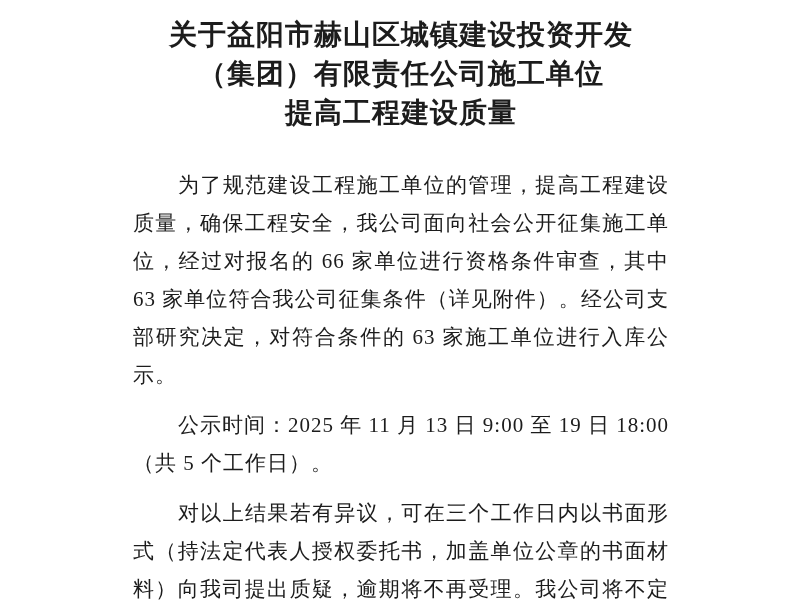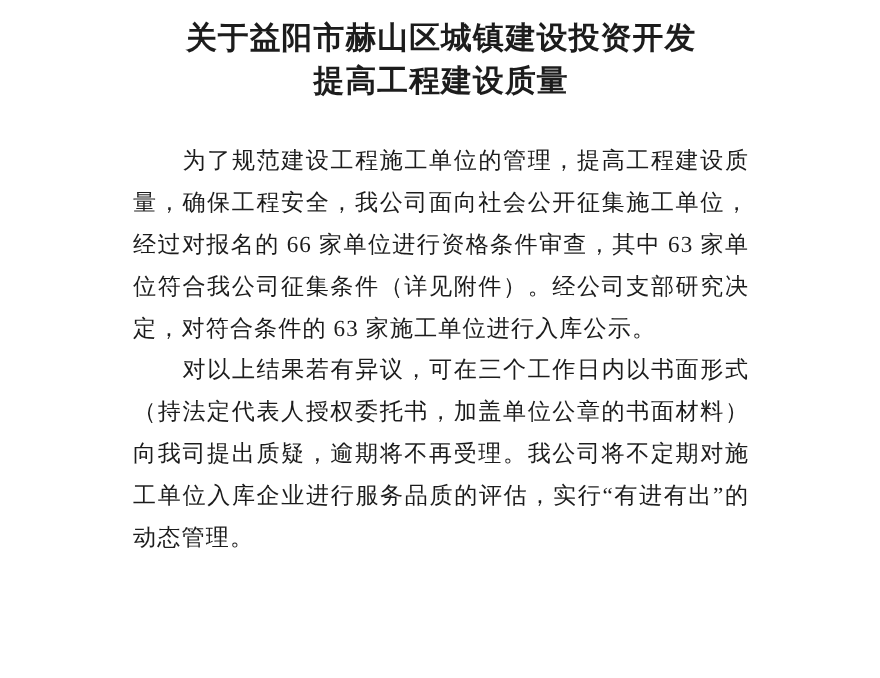--- a/index.html
+++ b/index.html
@@ -54,6 +54,7 @@
 <div class="page">
   <h1 class="doc-title">
     <span class="title-line">关于益阳市赫山区城镇建设投资开发</span>
+    <span class="title-line">（集团）有限责任公司施工单位</span>
     <span class="title-line">提高工程建设质量</span>
   </h1>
 

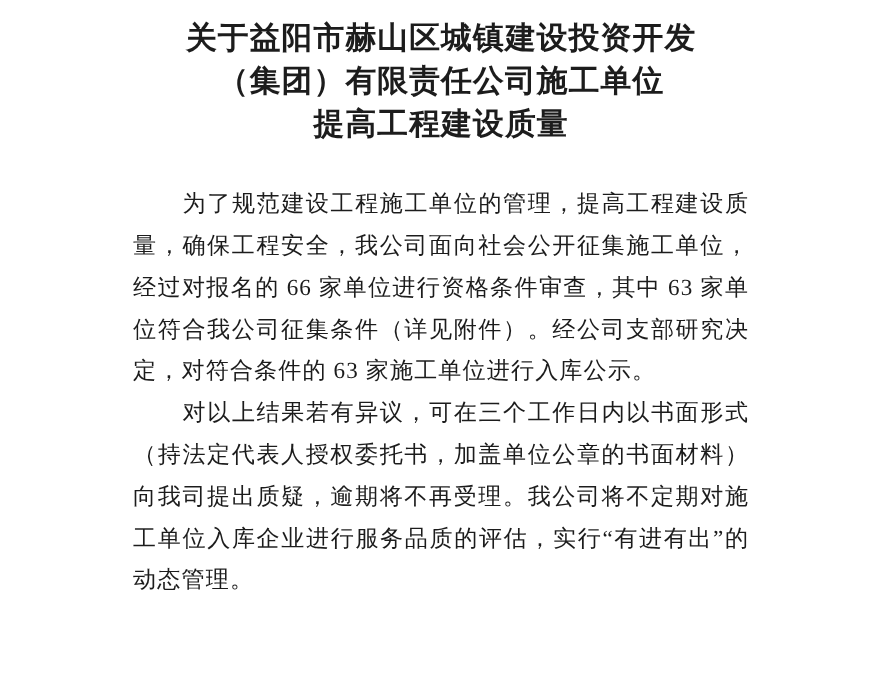--- a/index.html
+++ b/index.html
@@ -44,7 +44,7 @@
     color: #1c1c1c;
   }
   .doc-body p {
-    margin: 0;
+    margin: 12px;
     text-indent: 45px;
   }
 </style>

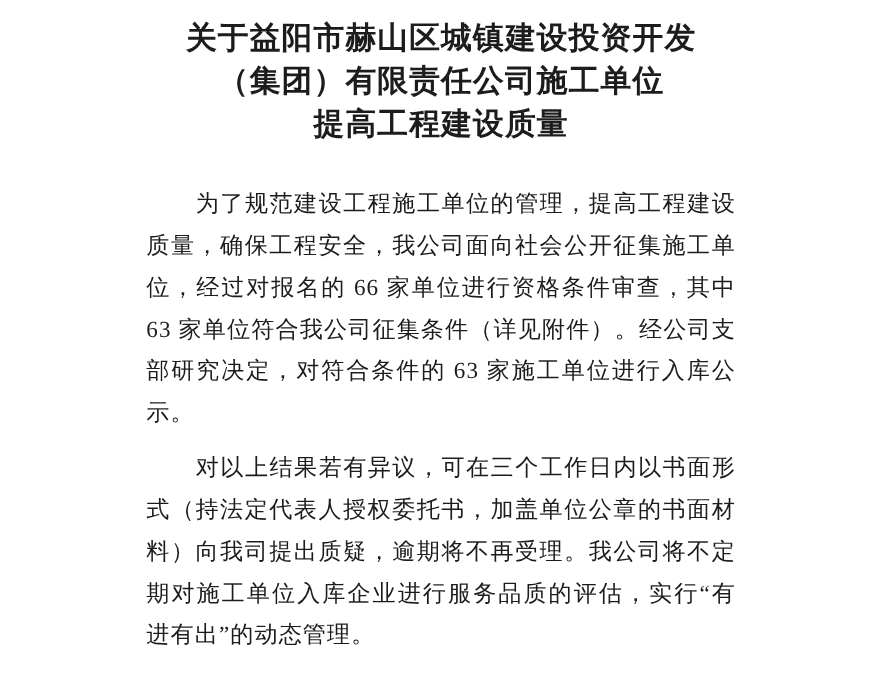--- a/index.html
+++ b/index.html
@@ -60,6 +60,7 @@
 
   <div class="doc-body">
     <p>为了规范建设工程施工单位的管理，提高工程建设质量，确保工程安全，我公司面向社会公开征集施工单位，经过对报名的 66 家单位进行资格条件审查，其中 63 家单位符合我公司征集条件（详见附件）。经公司支部研究决定，对符合条件的 63 家施工单位进行入库公示。</p>
+    <p>公示时间：2025 年 11 月 13 日 9:00 至 19 日 18:00（共 5 个工作日）。</p>
     <p>对以上结果若有异议，可在三个工作日内以书面形式（持法定代表人授权委托书，加盖单位公章的书面材料）向我司提出质疑，逾期将不再受理。我公司将不定期对施工单位入库企业进行服务品质的评估，实行“有进有出”的动态管理。</p>
   </div>
 </div>

